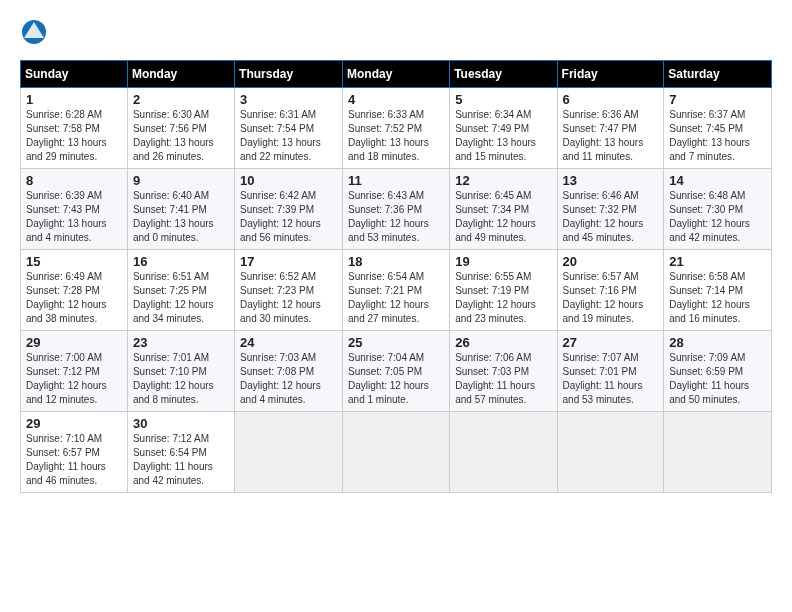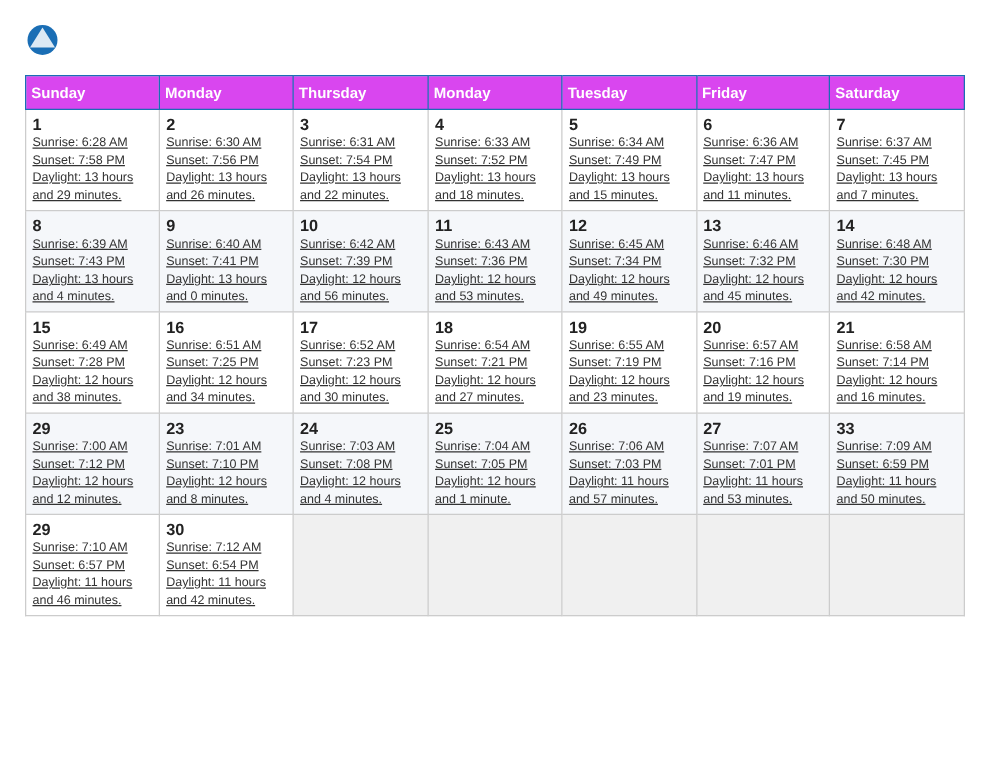--- a/index.html
+++ b/index.html
@@ -63,7 +63,7 @@
       font-size: 10.5px;
     }
     thead tr th {
-      background-color: #d946ef;
+      background-color: #000000;
       color: #fff;
       padding: 6px 4px;
       text-align: left;

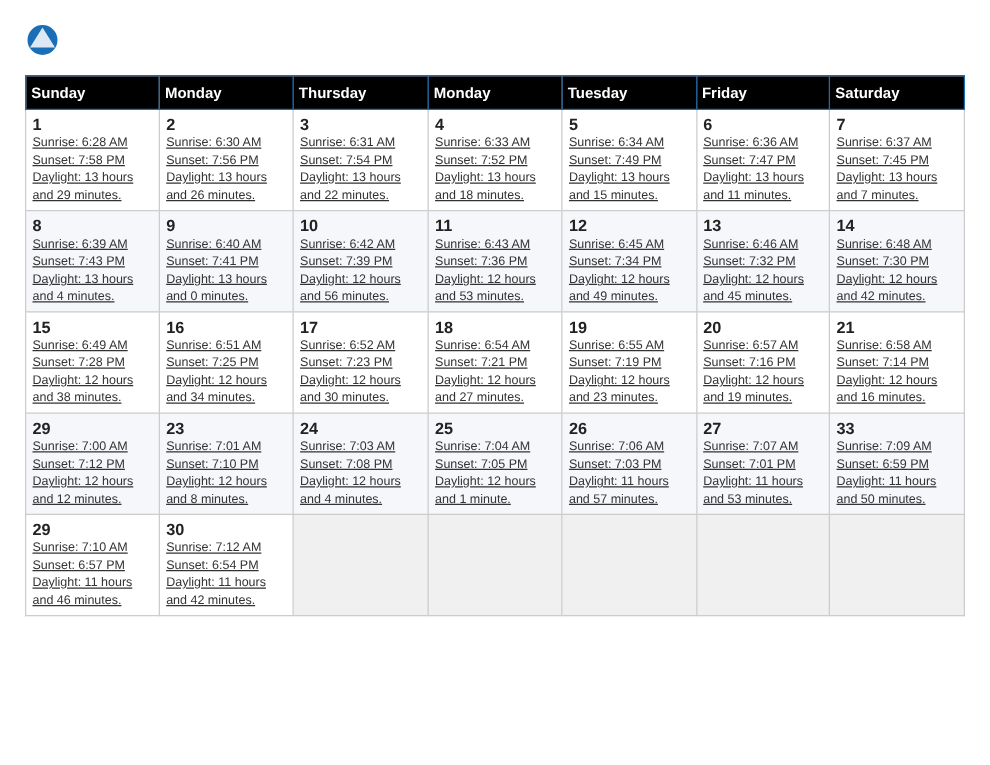--- a/index.html
+++ b/index.html
@@ -93,7 +93,6 @@
       font-size: 10px;
       color: #333;
       line-height: 1.4;
-      text-decoration: underline;
     }
     td.empty {
       background: #f0f0f0 !important;

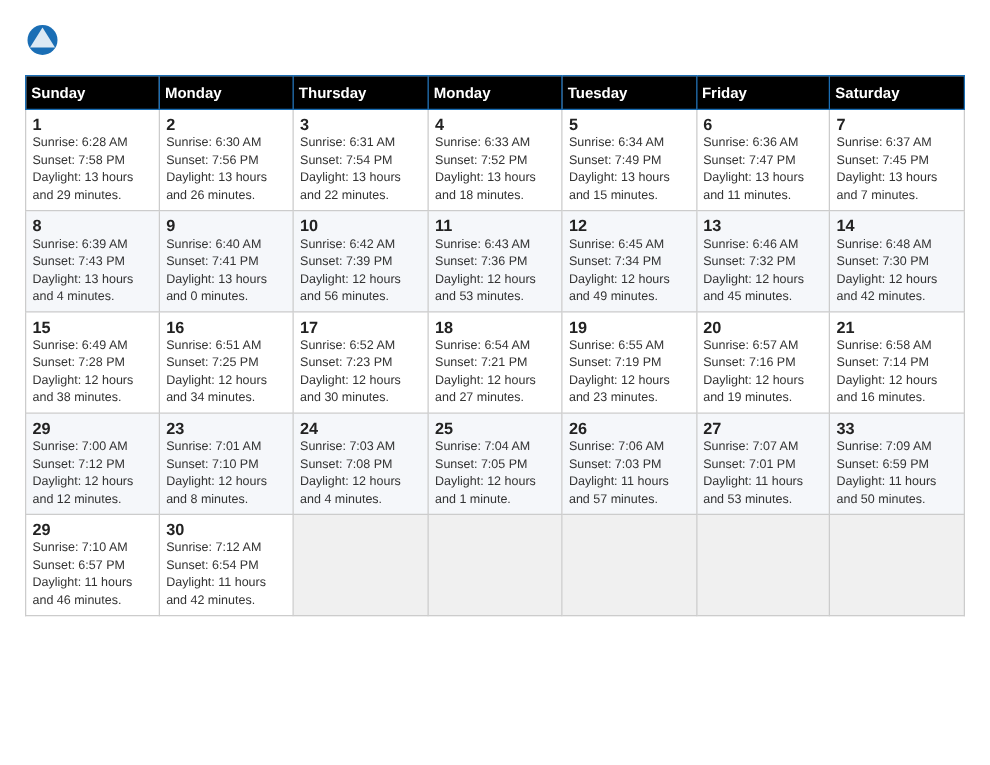--- a/index.html
+++ b/index.html
@@ -166,7 +166,7 @@
           <td><span class="day-num">25</span><span class="day-info">Sunrise: 7:04 AM<br>Sunset: 7:05 PM<br>Daylight: 12 hours and 1 minute.</span></td>
           <td><span class="day-num">26</span><span class="day-info">Sunrise: 7:06 AM<br>Sunset: 7:03 PM<br>Daylight: 11 hours and 57 minutes.</span></td>
           <td><span class="day-num">27</span><span class="day-info">Sunrise: 7:07 AM<br>Sunset: 7:01 PM<br>Daylight: 11 hours and 53 minutes.</span></td>
-          <td><span class="day-num">33</span><span class="day-info">Sunrise: 7:09 AM<br>Sunset: 6:59 PM<br>Daylight: 11 hours and 50 minutes.</span></td>
+          <td><span class="day-num">28</span><span class="day-info">Sunrise: 7:09 AM<br>Sunset: 6:59 PM<br>Daylight: 11 hours and 50 minutes.</span></td>
         </tr>
         <tr>
           <td><span class="day-num">29</span><span class="day-info">Sunrise: 7:10 AM<br>Sunset: 6:57 PM<br>Daylight: 11 hours and 46 minutes.</span></td>

